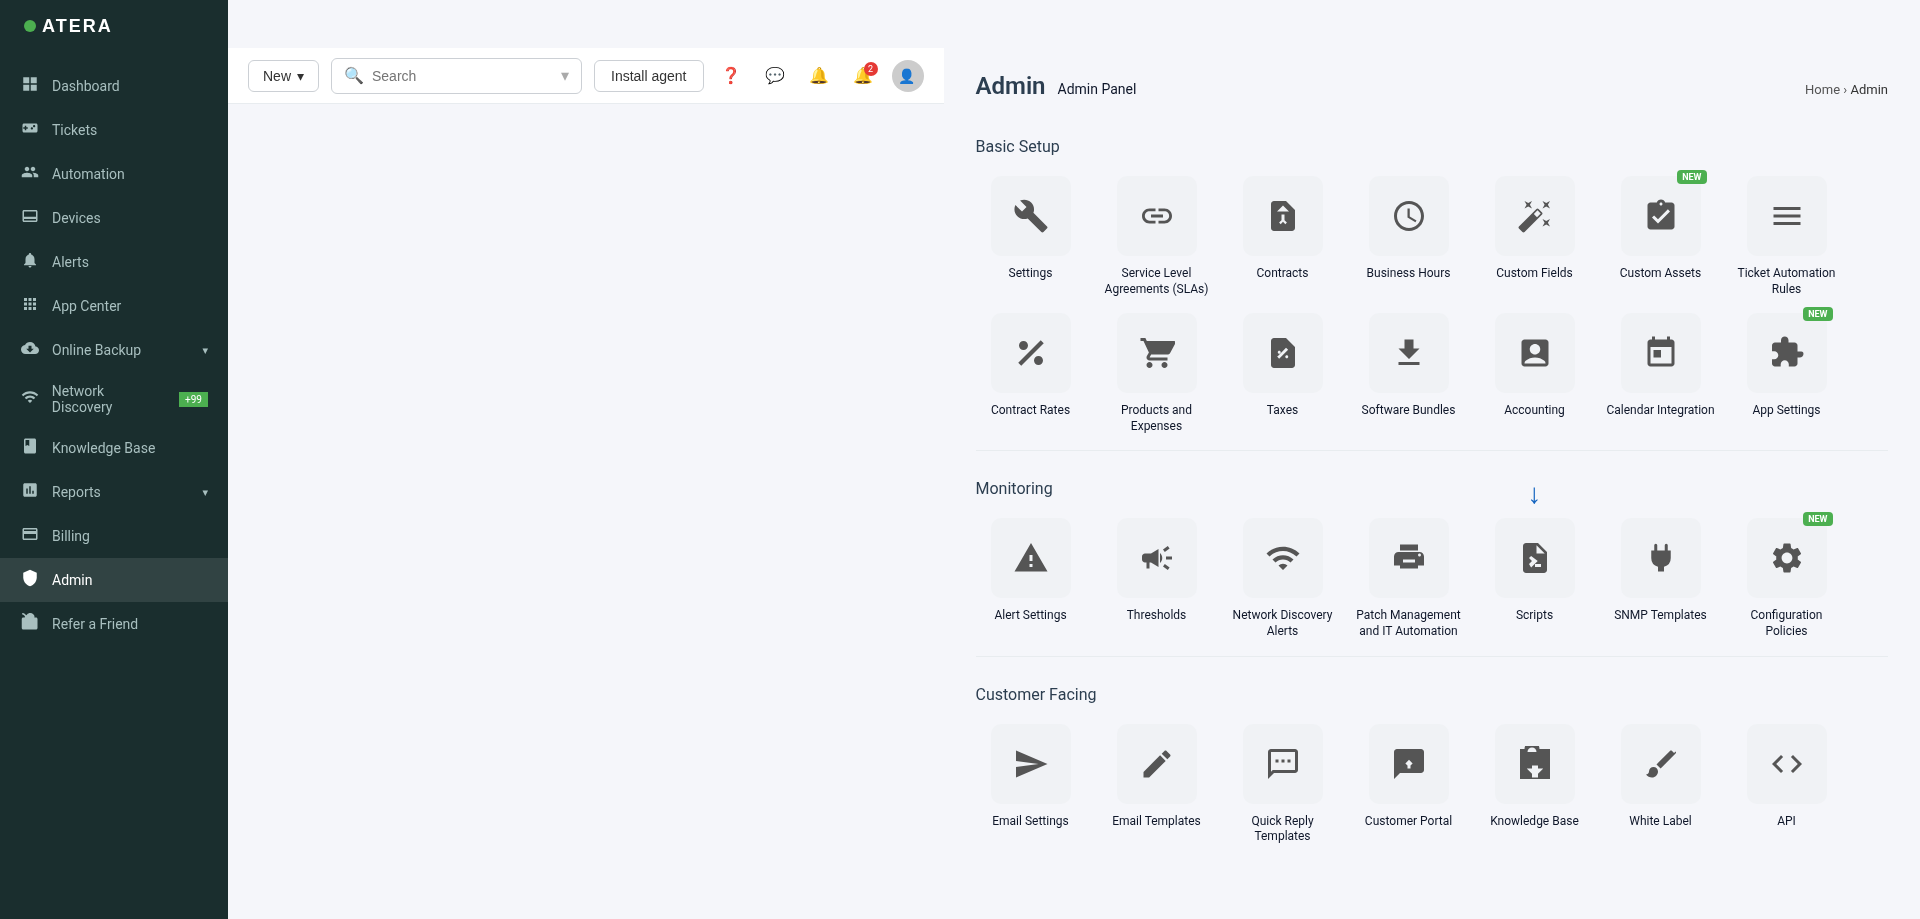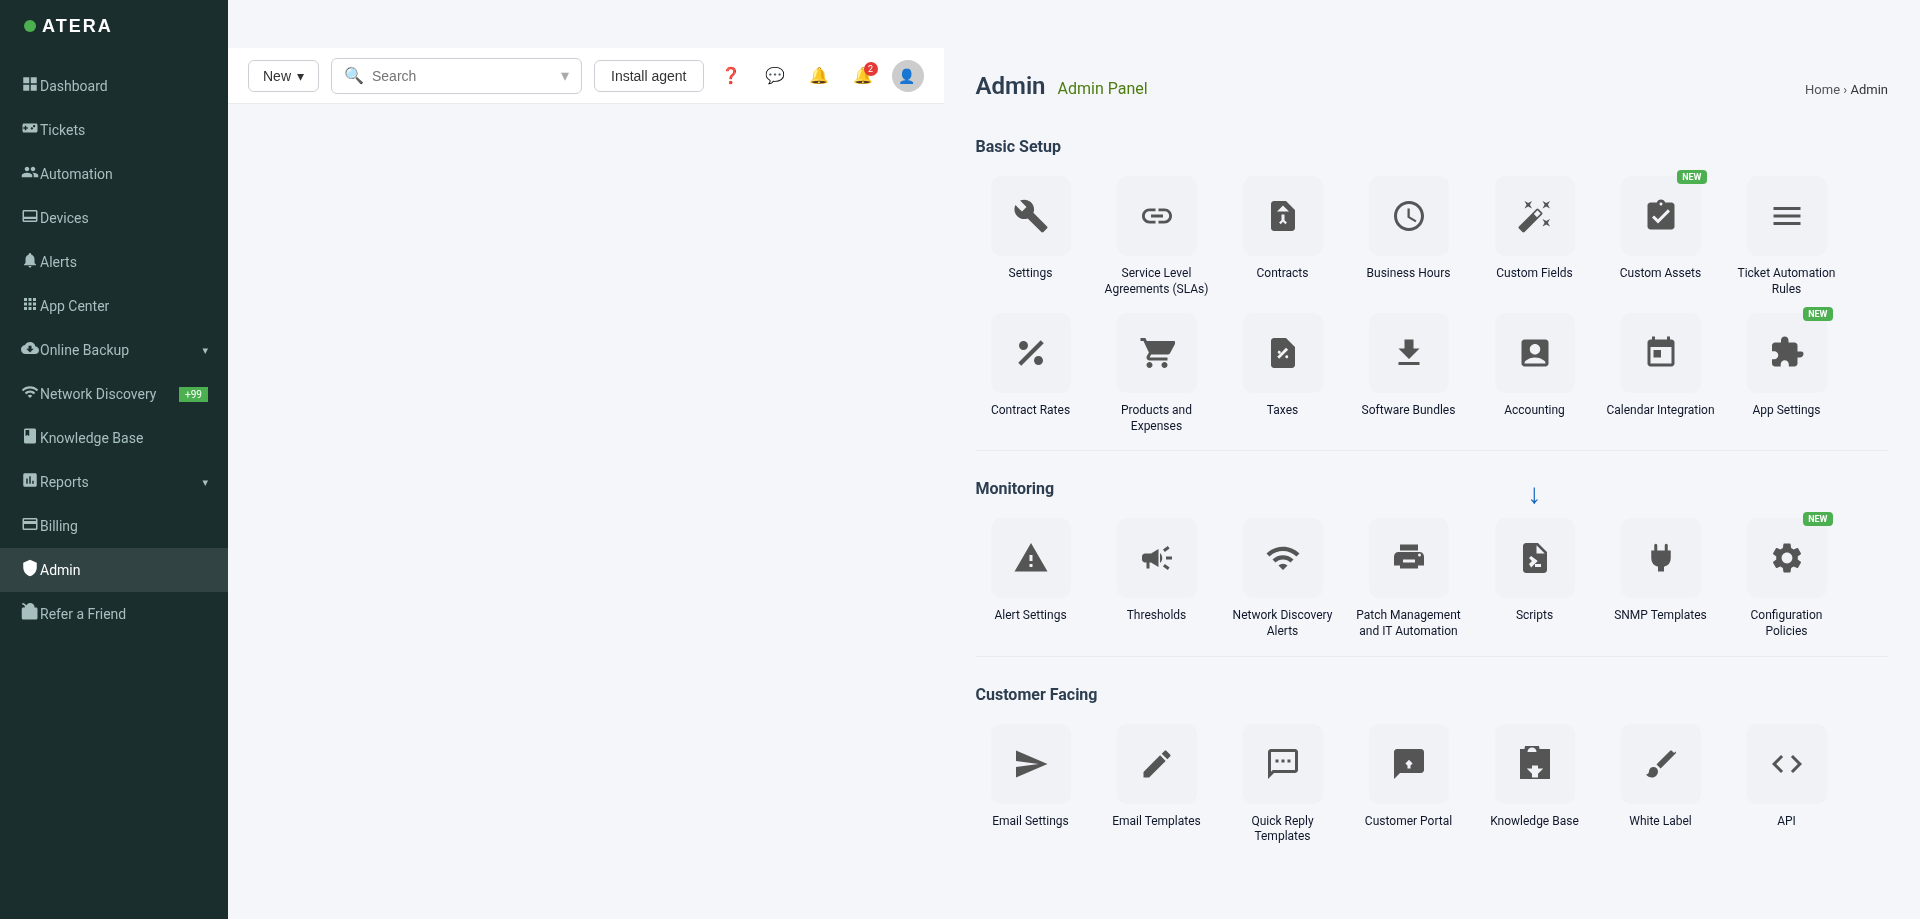--- a/index.html
+++ b/index.html
@@ -39,6 +39,7 @@
       color: #a8bfbf;
       cursor: pointer;
       font-size: 14px;
+      gap: 12px;
       position: relative;
     }
     .sidebar-item.active { background: rgba(255,255,255,0.1); color: #fff; }

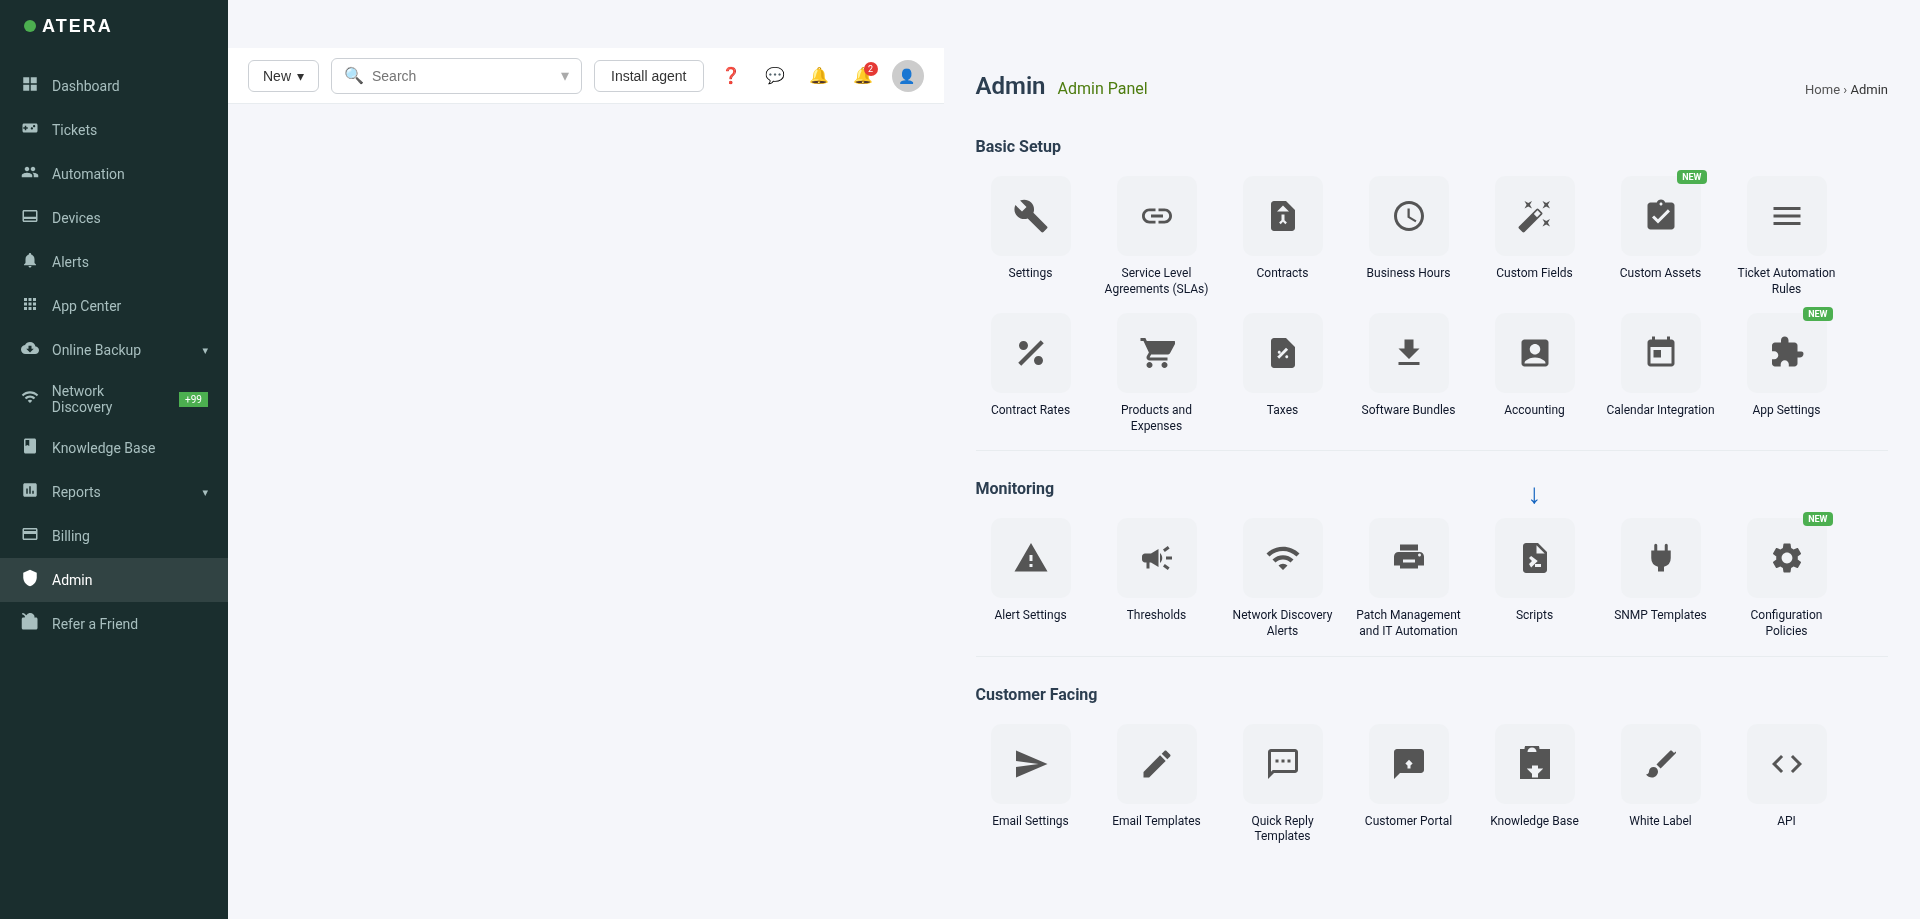--- a/index.html
+++ b/index.html
@@ -180,8 +180,8 @@
       color: #2c3e50;
     }
     .page-subtitle {
-      font-size: 16px;
-      color: #4d7c0f;
+      font-size: 14px;
+      color: #0f172a;
     }
     .breadcrumb {
       text-align: right;

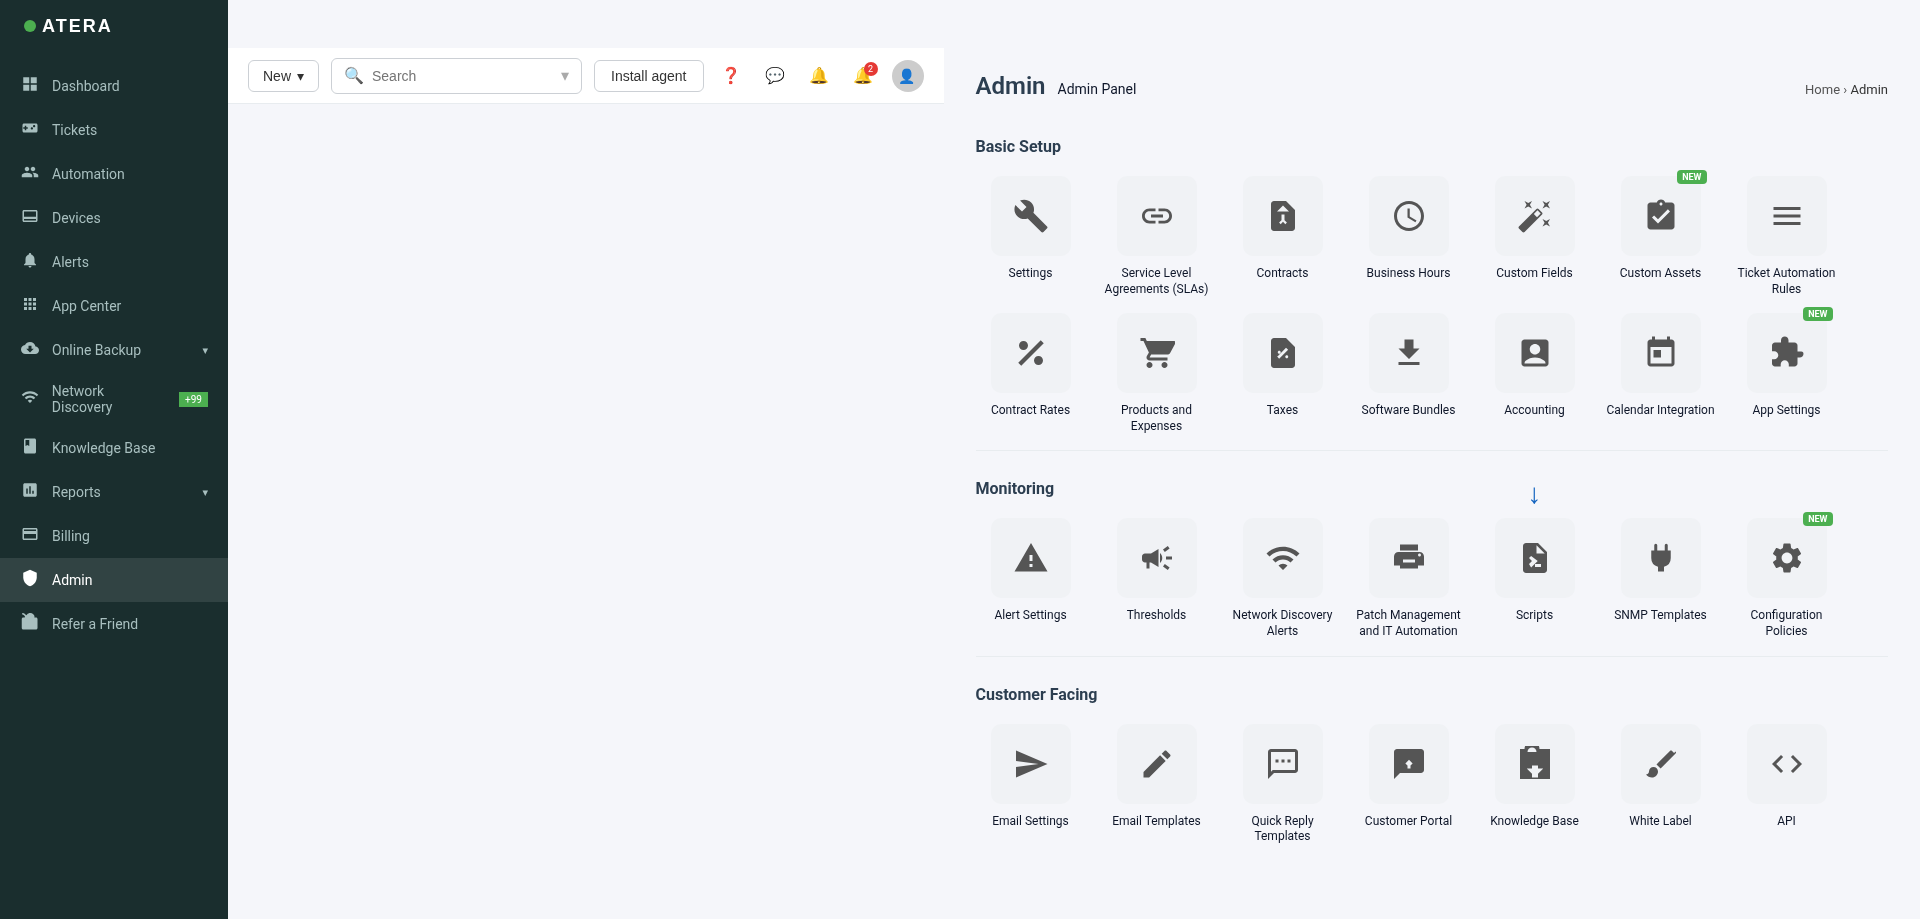--- a/index.html
+++ b/index.html
@@ -195,7 +195,7 @@
     .section { margin-bottom: 8px; }
     .section-title {
       font-size: 16px;
-      font-weight: 700;
+      font-weight: 400;
       color: #2c3e50;
       margin-bottom: 20px;
       padding-top: 20px;

